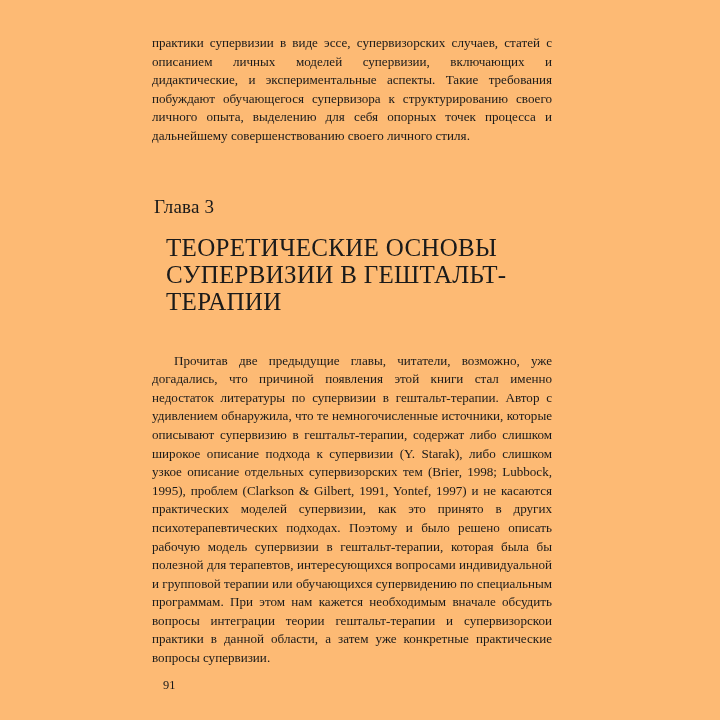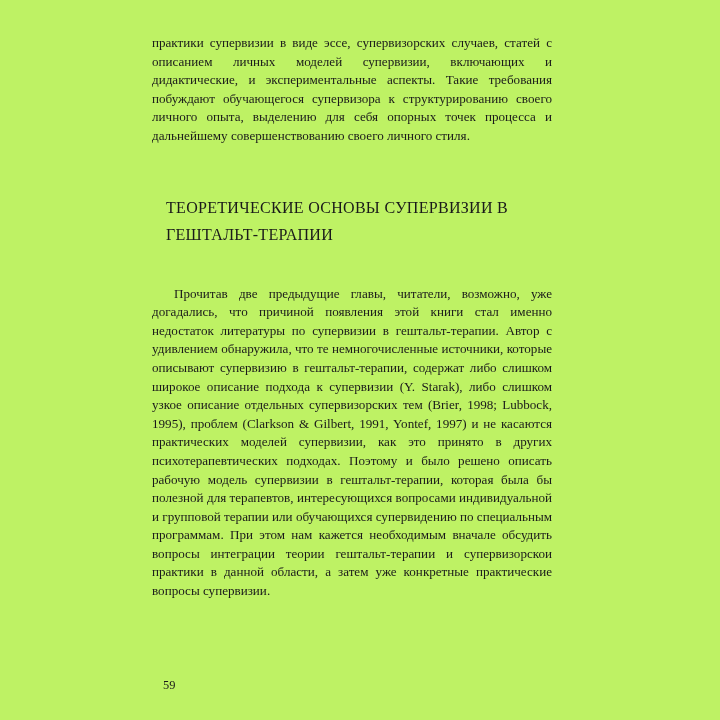--- a/index.html
+++ b/index.html
@@ -12,7 +12,7 @@
     position: relative;
     width: 720px;
     height: 720px;
-    background: #bef264;
+    background: #fdba74;
     overflow: hidden;
     font-family: "Liberation Serif", "DejaVu Serif", serif;
     color: #1a1a1a;

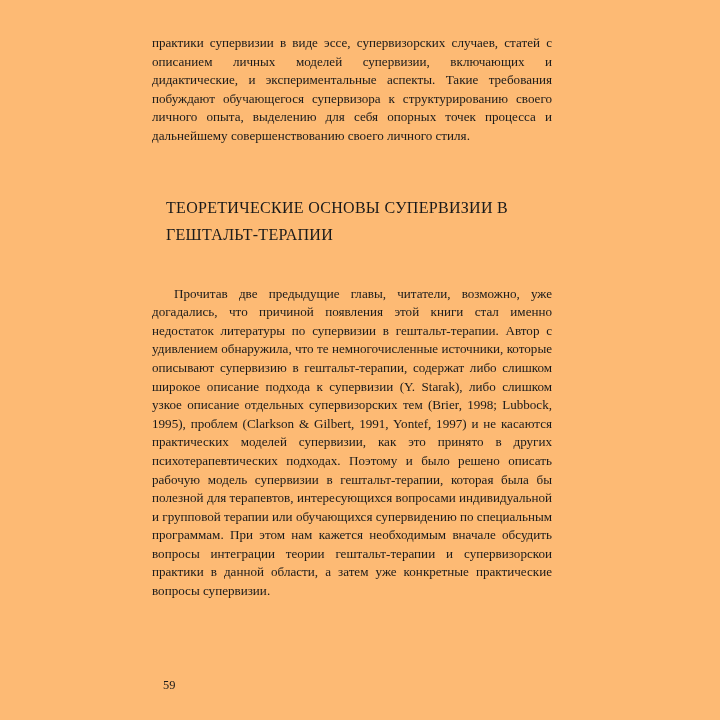--- a/index.html
+++ b/index.html
@@ -73,6 +73,7 @@
     <p class="para">практики супервизии в виде эссе, супервизорских случаев, статей с описанием личных моделей супервизии, включающих и дидактические, и экспериментальные аспекты. Такие требования побуждают обучающегося супервизора к структурированию своего личного опыта, выделению для себя опорных точек процесса и дальнейшему совершенствованию своего личного стиля.</p>
 
     <div class="chapter-block">
+      <h2 class="chapter-label">Глава 3</h2>
       <h1 class="chapter-title">ТЕОРЕТИЧЕСКИЕ ОСНОВЫ СУПЕРВИЗИИ В ГЕШТАЛЬТ-ТЕРАПИИ</h1>
     </div>
 

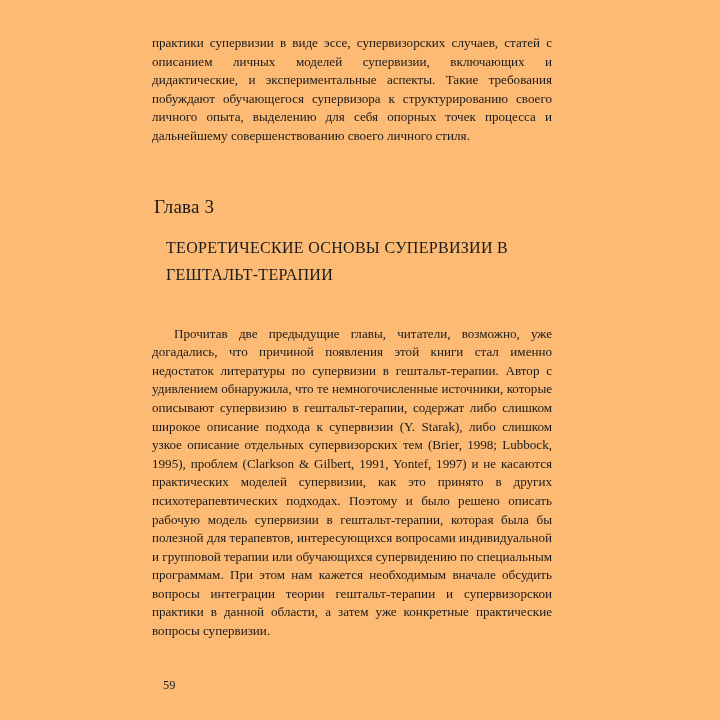--- a/index.html
+++ b/index.html
@@ -45,7 +45,7 @@
     letter-spacing: 0.2px;
   }
   .chapter-title {
-    font-size: 16px;
+    font-size: 25px;
     line-height: 27px;
     margin: 0;
     padding-left: 14px;

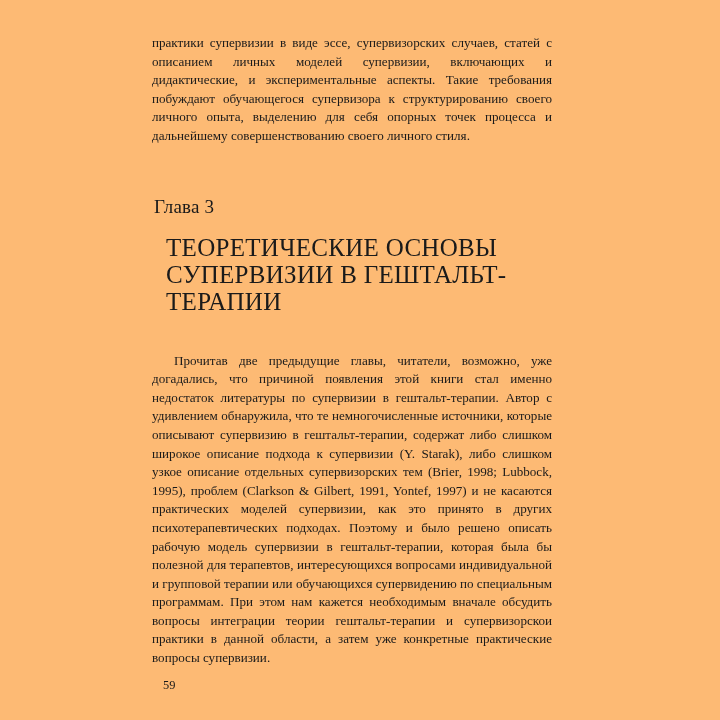--- a/index.html
+++ b/index.html
@@ -83,7 +83,7 @@
 
   </div>
 
-  <div class="folio">59</div>
+  <div class="folio">91</div>
 </div>
 
 </body></html>

